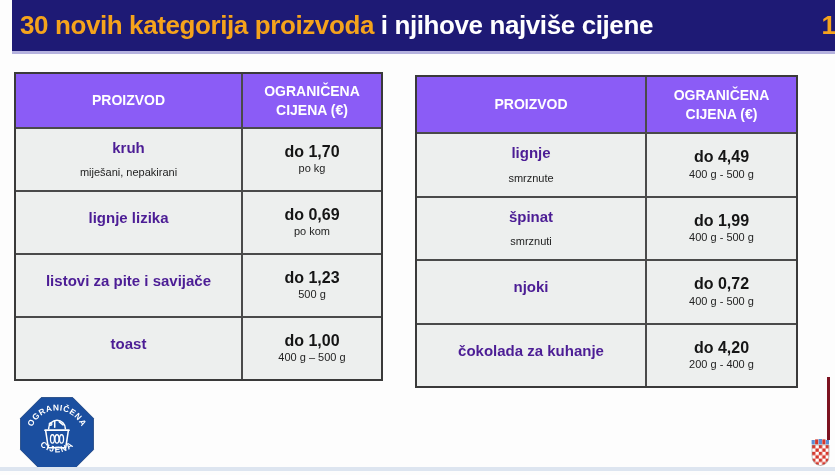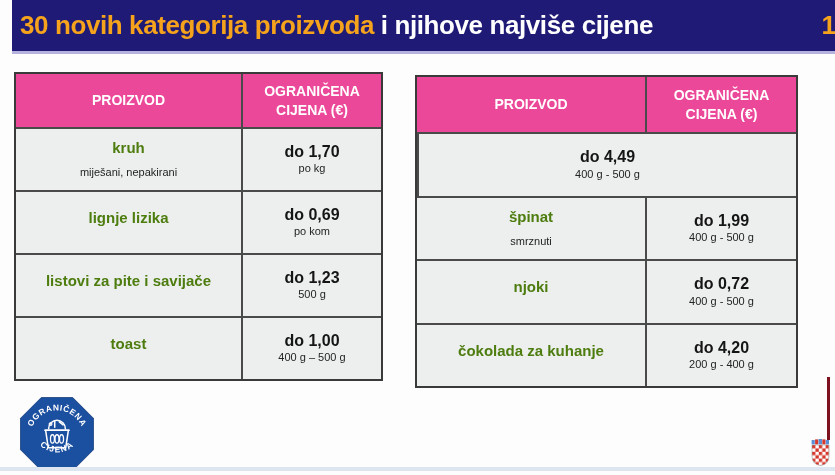--- a/index.html
+++ b/index.html
@@ -36,7 +36,7 @@
   .tbl-left{left:14px;top:72px;width:369px;height:309px;}
   .tbl-right{left:415px;top:75px;width:383px;height:313px;}
   .trow{display:flex;flex:1 1 0;border-top:2px solid #4a4a4a;min-height:0;}
-  .trow.thead{border-top:none;flex:0 0 53px;background:#ec4899;}
+  .trow.thead{border-top:none;flex:0 0 53px;background:#8b5cf6;}
   .tbl-right .trow.thead{flex:0 0 55px;}
   .cell{
     display:flex;flex-direction:column;align-items:center;justify-content:center;

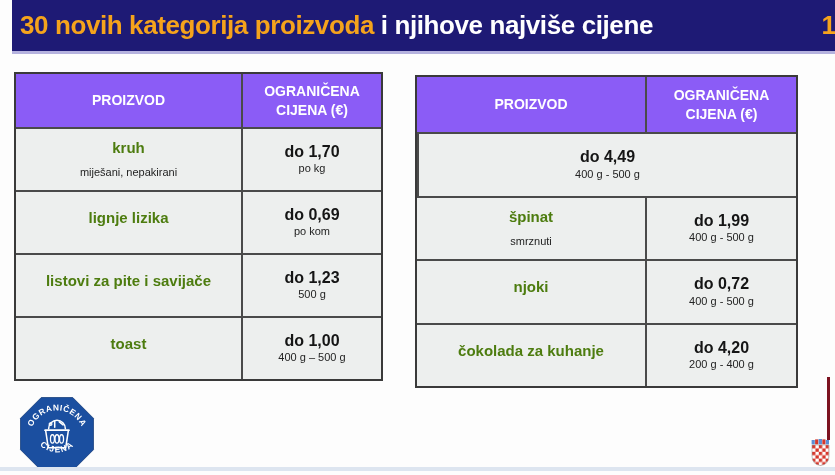--- a/index.html
+++ b/index.html
@@ -46,7 +46,7 @@
   .tbl-right .c1{flex:0 0 228px;}
   .c2{flex:1 1 auto;border-left:2px solid #4a4a4a;}
   .thead .cell{color:#ffffff;font-weight:bold;font-size:14px;line-height:1.3;padding:0 14px;}
-  .pname{font-size:15px;font-weight:bold;color:#4d7c0f;line-height:1.15;white-space:nowrap;}
+  .pname{font-size:15px;font-weight:bold;color:#4c1d95;line-height:1.15;white-space:nowrap;}
   .pnote{font-size:11px;color:#232323;line-height:1.25;margin-top:10px;white-space:nowrap;}
   .pval{font-size:16px;font-weight:bold;color:#151515;line-height:1.15;white-space:nowrap;}
   .punit{font-size:11px;color:#232323;line-height:1.25;margin-top:1px;white-space:nowrap;}

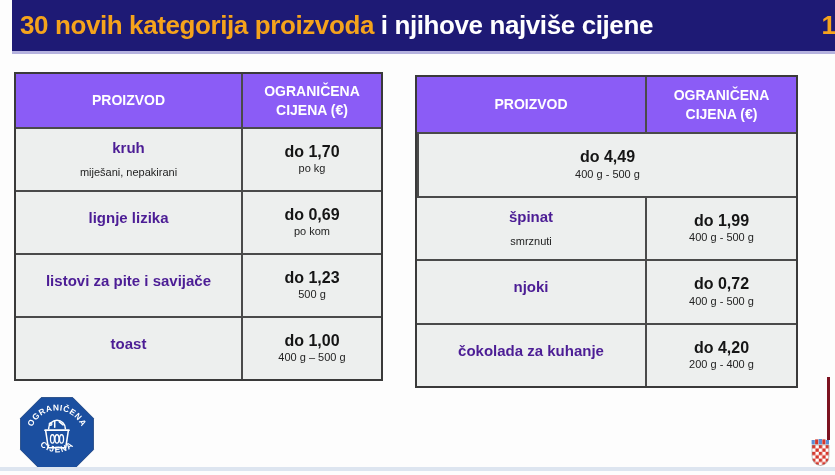--- a/index.html
+++ b/index.html
@@ -122,6 +122,10 @@
       <div class="cell c2">OGRANIČENA CIJENA (€)</div>
     </div>
     <div class="trow">
+      <div class="cell c1">
+        <div class="pname">lignje</div>
+        <div class="pnote">smrznute</div>
+      </div>
       <div class="cell c2">
         <div class="pval">do 4,49</div>
         <div class="punit">400 g - 500 g</div>

